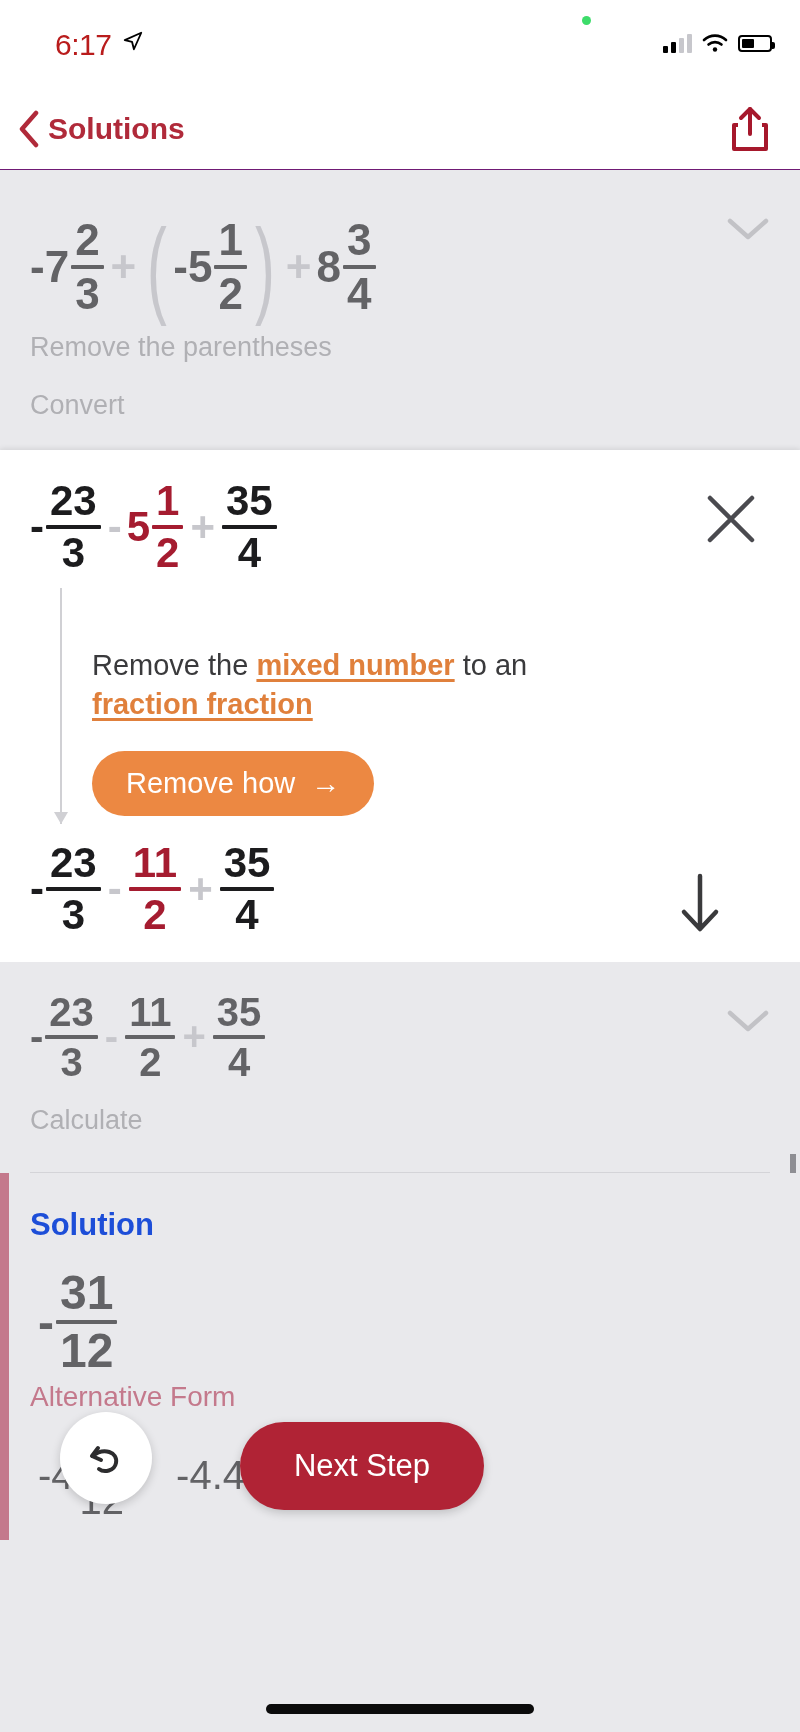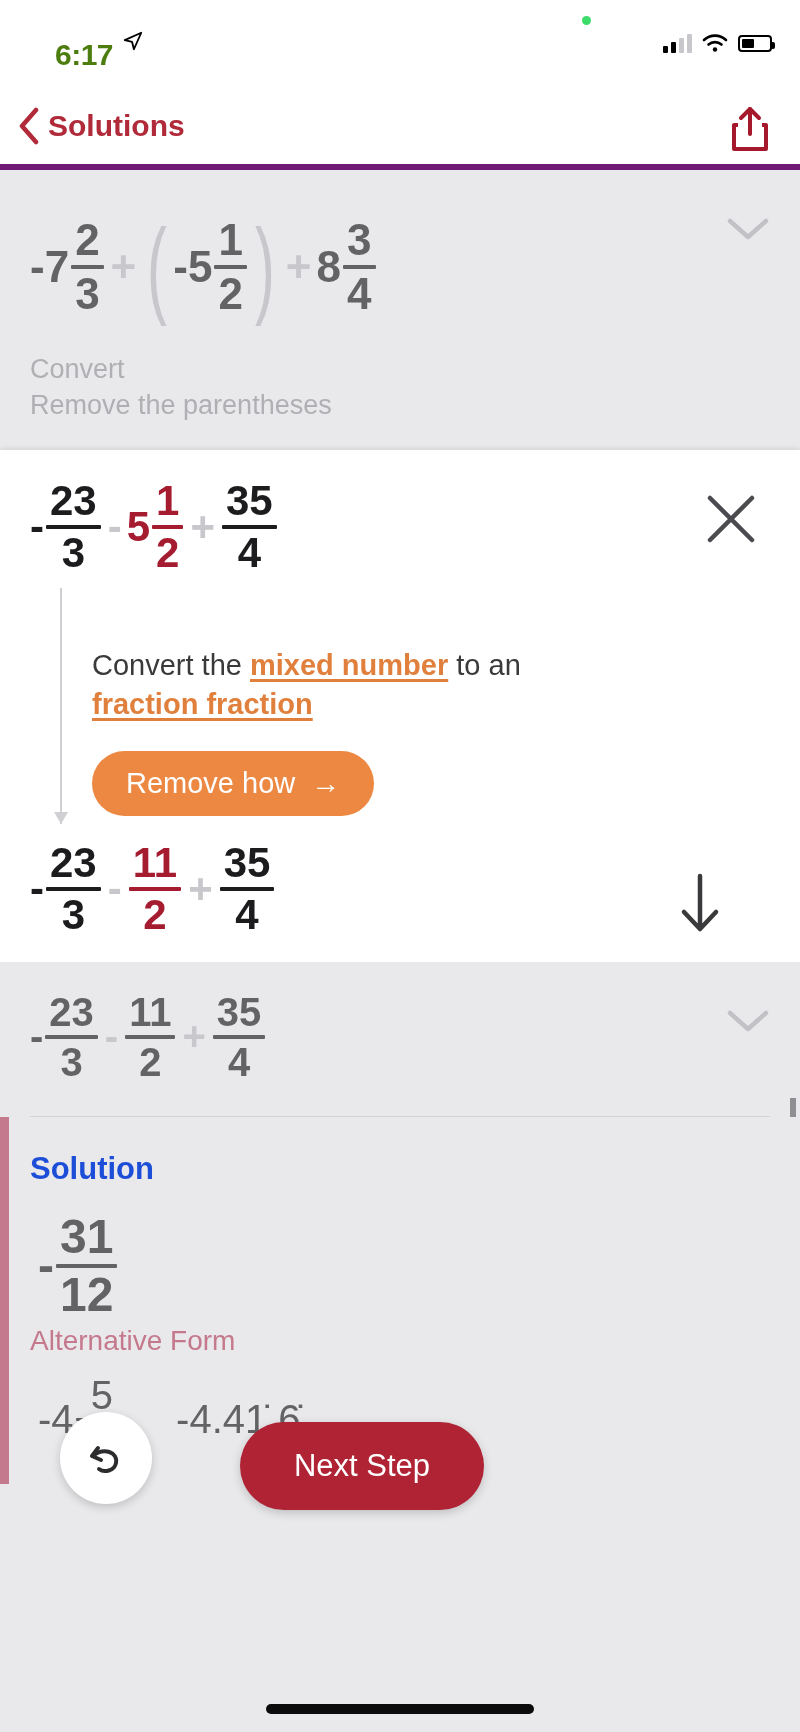--- a/index.html
+++ b/index.html
@@ -23,8 +23,8 @@
     background:#3ddc6a;
   }
   .status-time {
-    position:absolute; left:55px; top:38px;
-    font-size:30px; font-weight:700; color:#4d7c0f;
+    position:absolute; left:55px; top:28px;
+    font-size:30px; font-weight:400; color:#b91c1c;
     letter-spacing:-0.5px;
   }
   .loc-arrow {

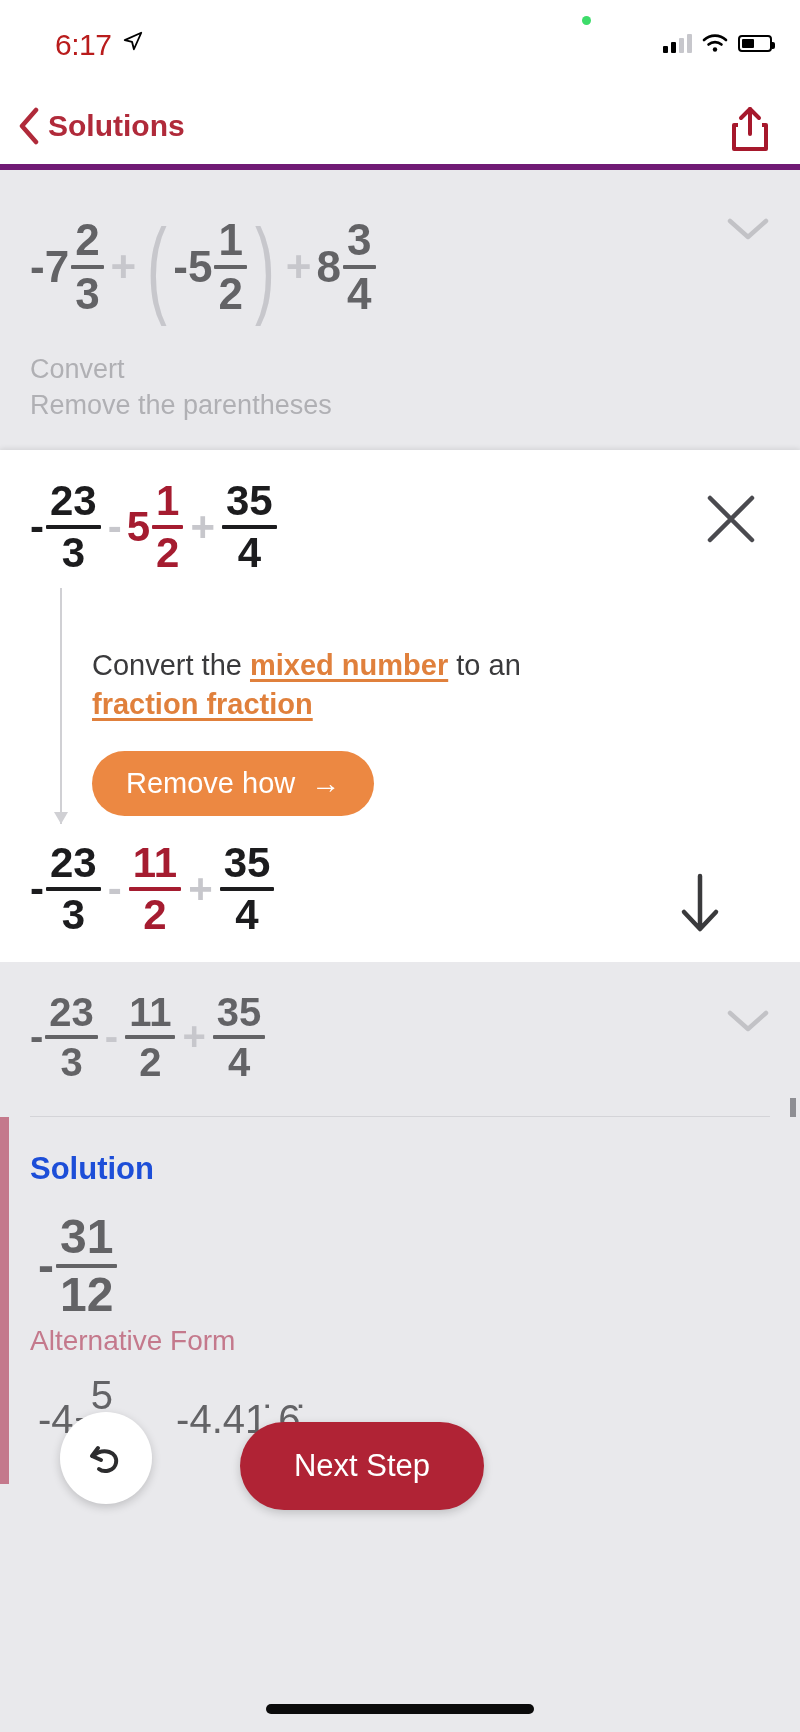--- a/index.html
+++ b/index.html
@@ -56,7 +56,7 @@
     height:82px; background:#fff;
     display:flex; align-items:center;
     position:relative;
-    border-bottom:6px solid #701a75;
+    border-bottom:1px solid #701a75;
   }
   .nav-back {
     position:absolute; left:18px;

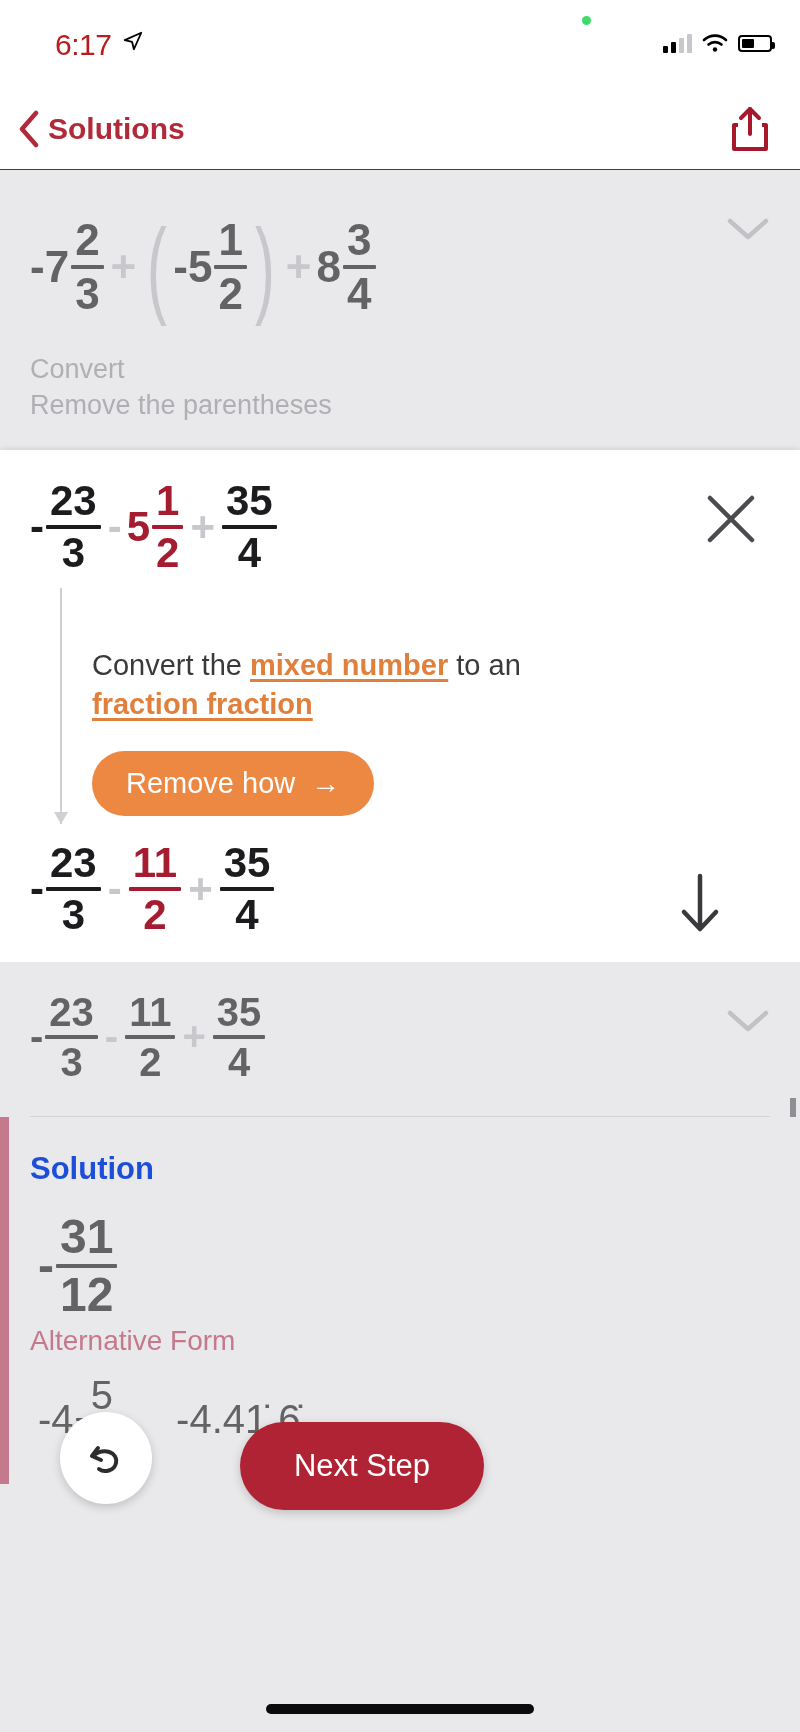--- a/index.html
+++ b/index.html
@@ -264,8 +264,8 @@
         <span class="den">4</span>
       </span>
     </div>
+    <div class="steplabel">Remove the parentheses</div>
     <div class="steplabel" style="margin-top:22px;">Convert</div>
-    <div class="steplabel">Remove the parentheses</div>
   </div>
 
   <div class="card active" style="padding-top:30px;padding-bottom:26px;">

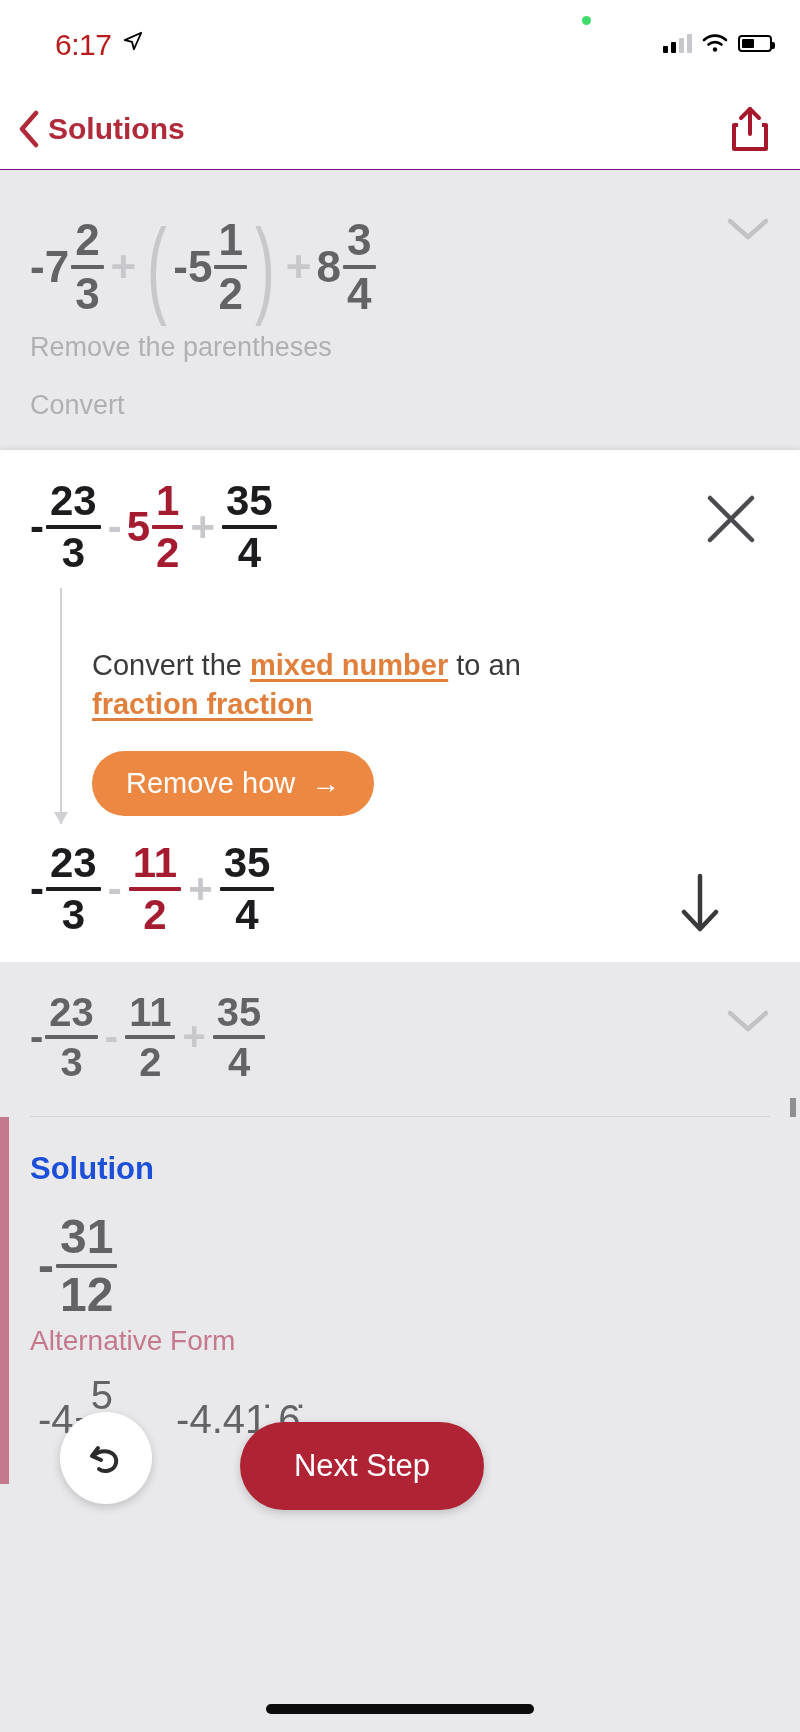--- a/index.html
+++ b/index.html
@@ -298,7 +298,7 @@
     <div class="explain-wrap">
       <div class="branch"></div>
       <div class="explain-text" style="padding-top:58px;">
-        <span>Convert the </span><a class="lnk" href="#">mixed number</a><span> to an </span><a class="lnk" href="#">fraction fraction</a>
+        <span>Remove the </span><a class="lnk" href="#">mixed number</a><span> to an </span><a class="lnk" href="#">fraction fraction</a>
       </div>
       <button class="explain-btn">
         <span>Remove how</span>

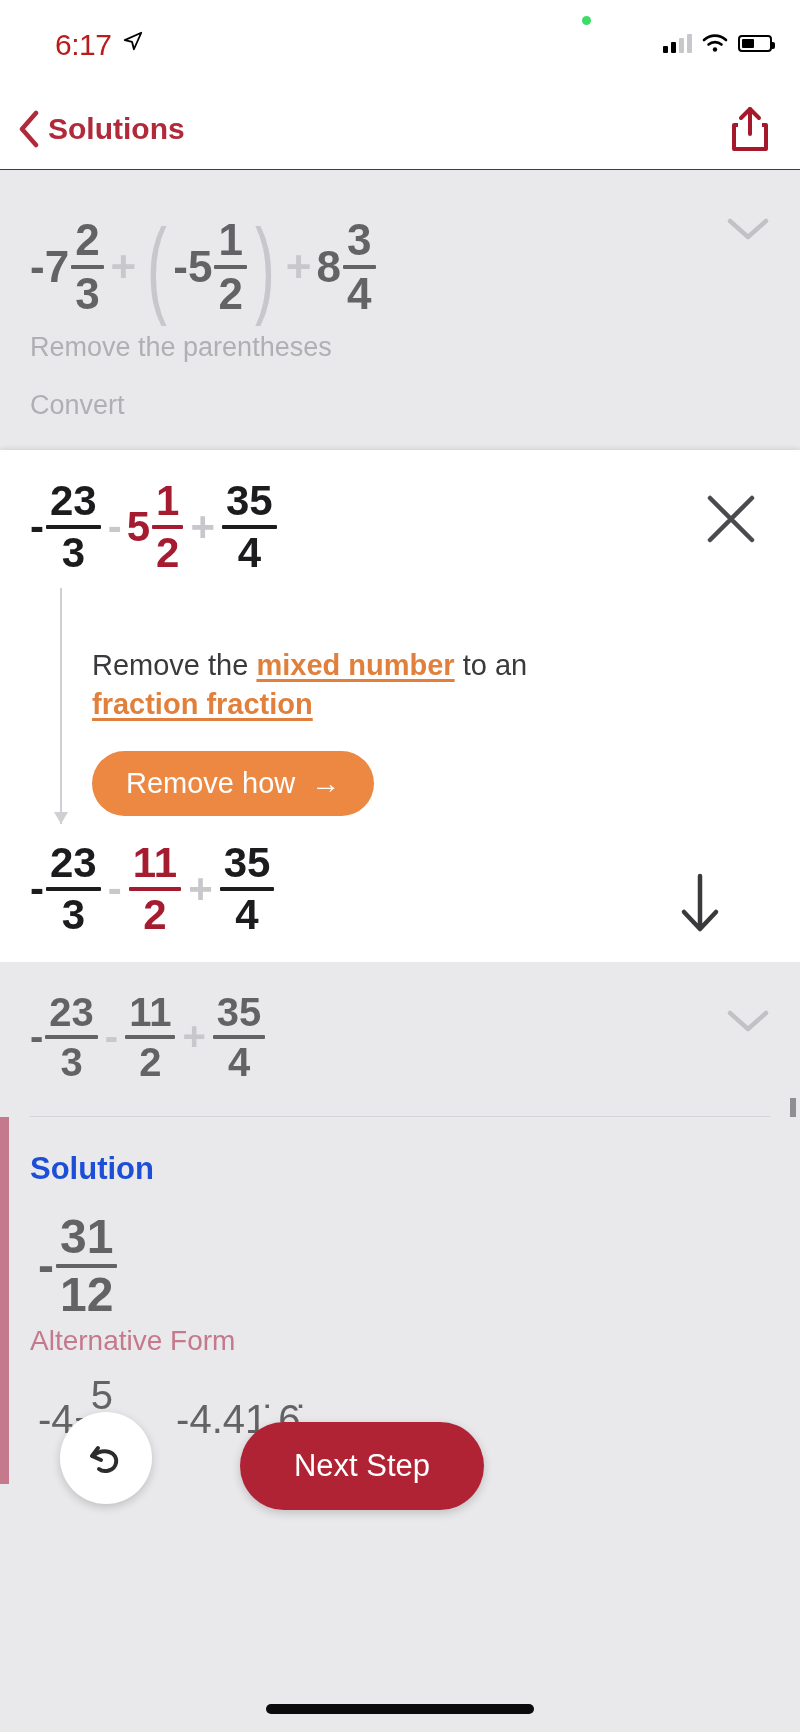--- a/index.html
+++ b/index.html
@@ -357,6 +357,7 @@
         <span class="den">4</span>
       </span>
     </div>
+    <div class="steplabel" style="margin-top:20px;">Calculate</div>
   </div>
 
   <div class="divider"></div>

